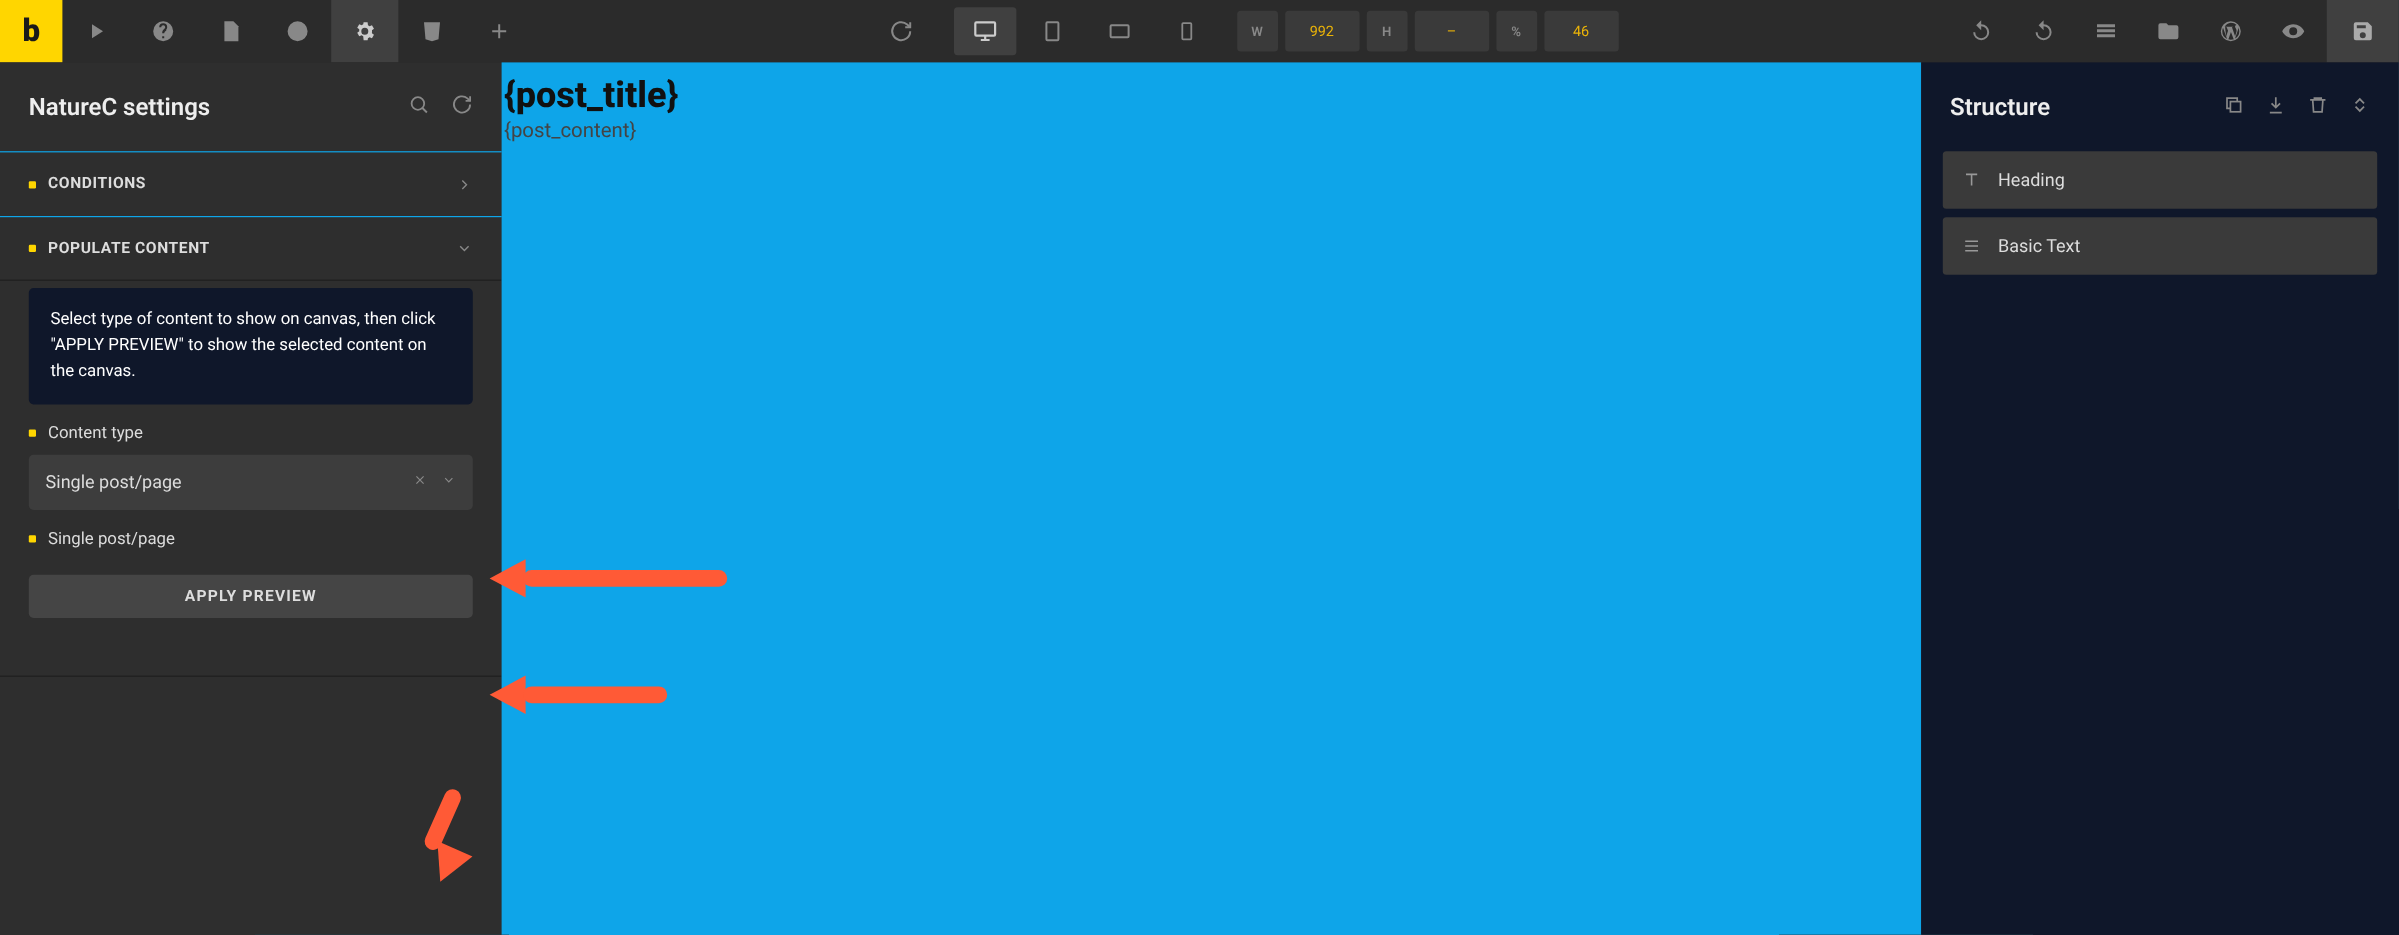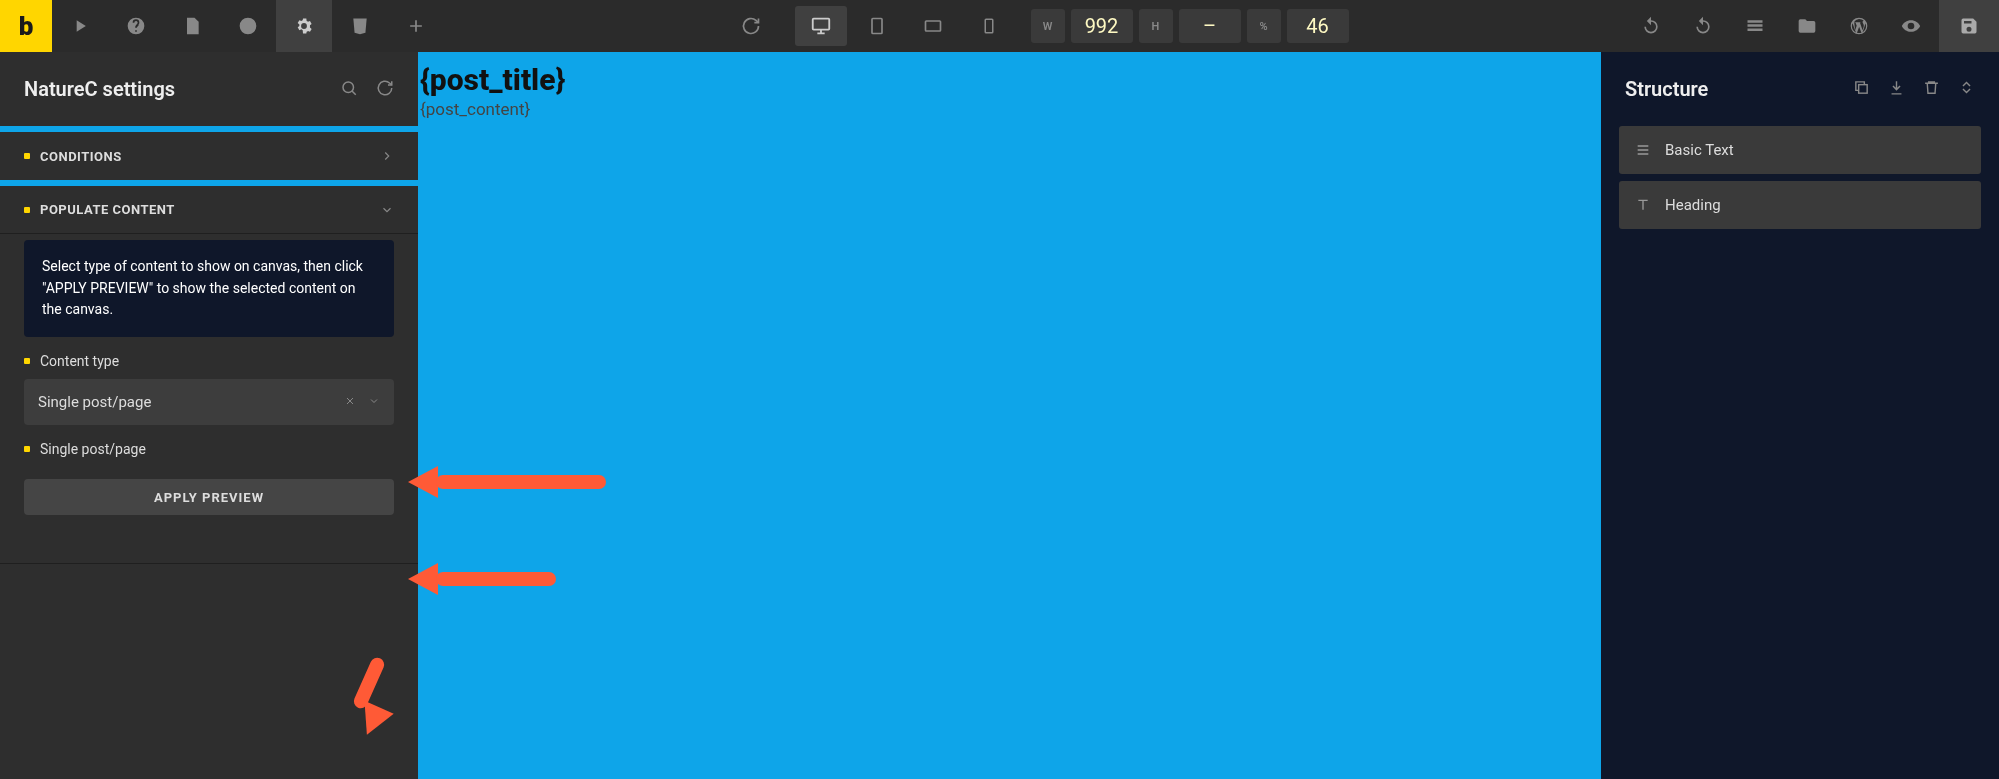--- a/index.html
+++ b/index.html
@@ -62,7 +62,7 @@
 .dim-val {
   width: 62px; height: 34px; background:#3a3a3a; border-radius:3px;
   display:flex; align-items:center; justify-content:center;
-  font-size:20px; color:#fef9c3;
+  font-size:12px; color:#eab308;
 }
 .top-right { display:flex; align-items:center; gap:4px; padding-right:0; }
 .top-right .top-icon { width:48px; }

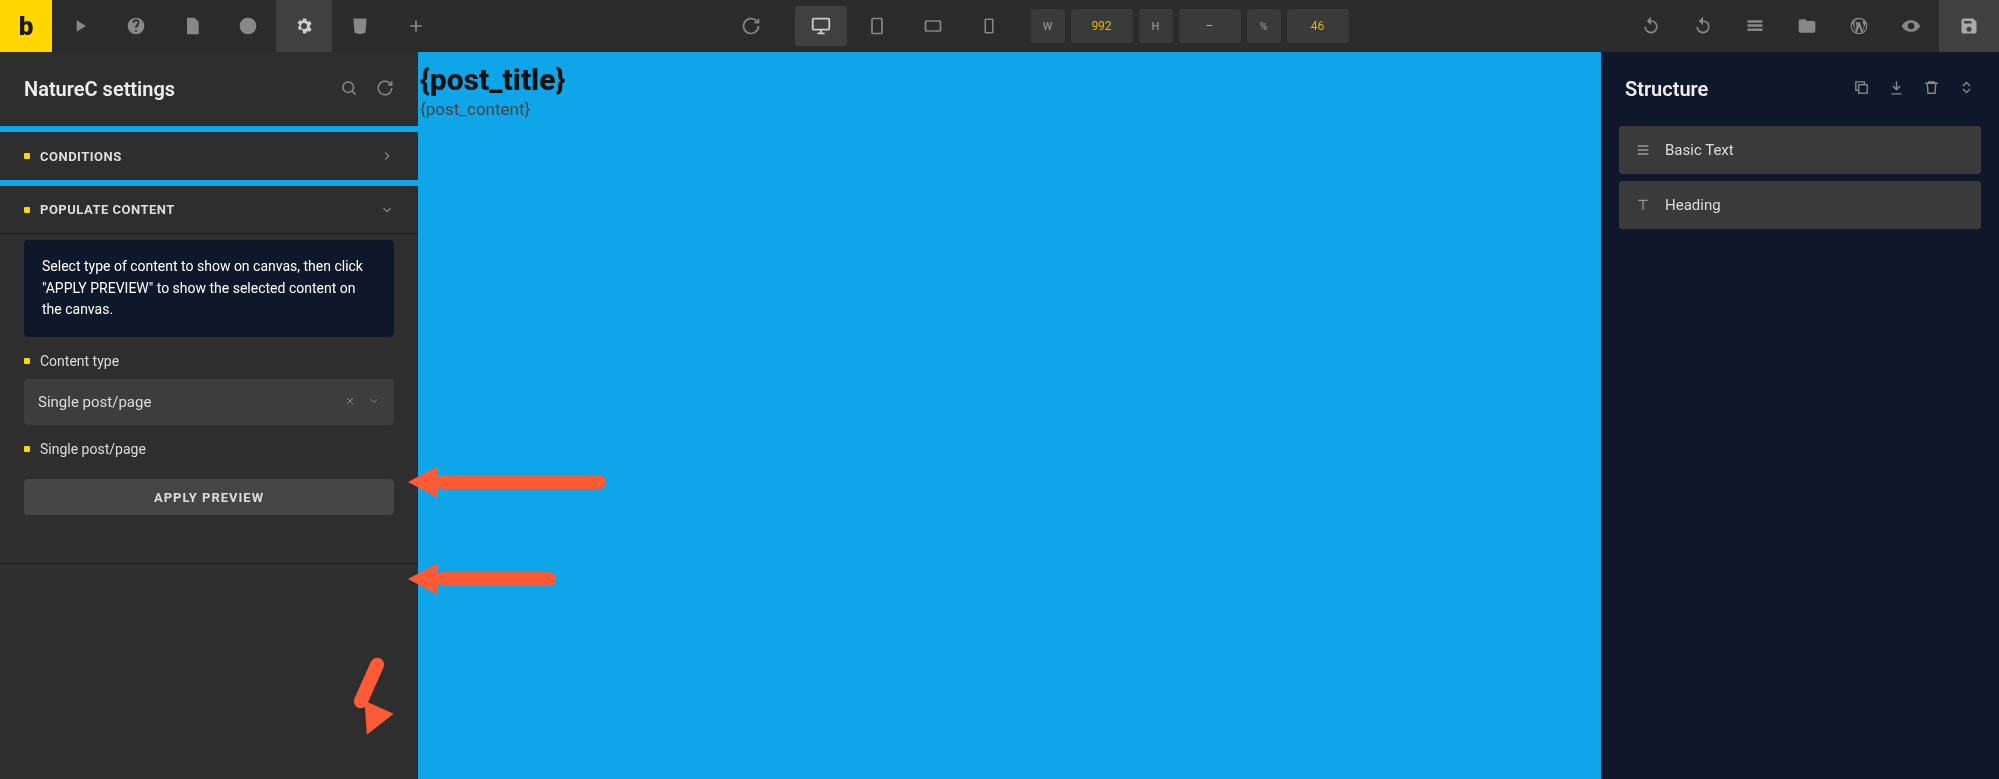--- a/index.html
+++ b/index.html
@@ -88,7 +88,7 @@
 
 .sect-header {
   height: 54px; display:flex; align-items:center; padding:0 24px;
-  justify-content: space-between; border-top: 6px solid #0ea5e9;
+  justify-content: space-between; border-top: 1px solid #0ea5e9;
   cursor:pointer;
 }
 .sect-header .lbl {

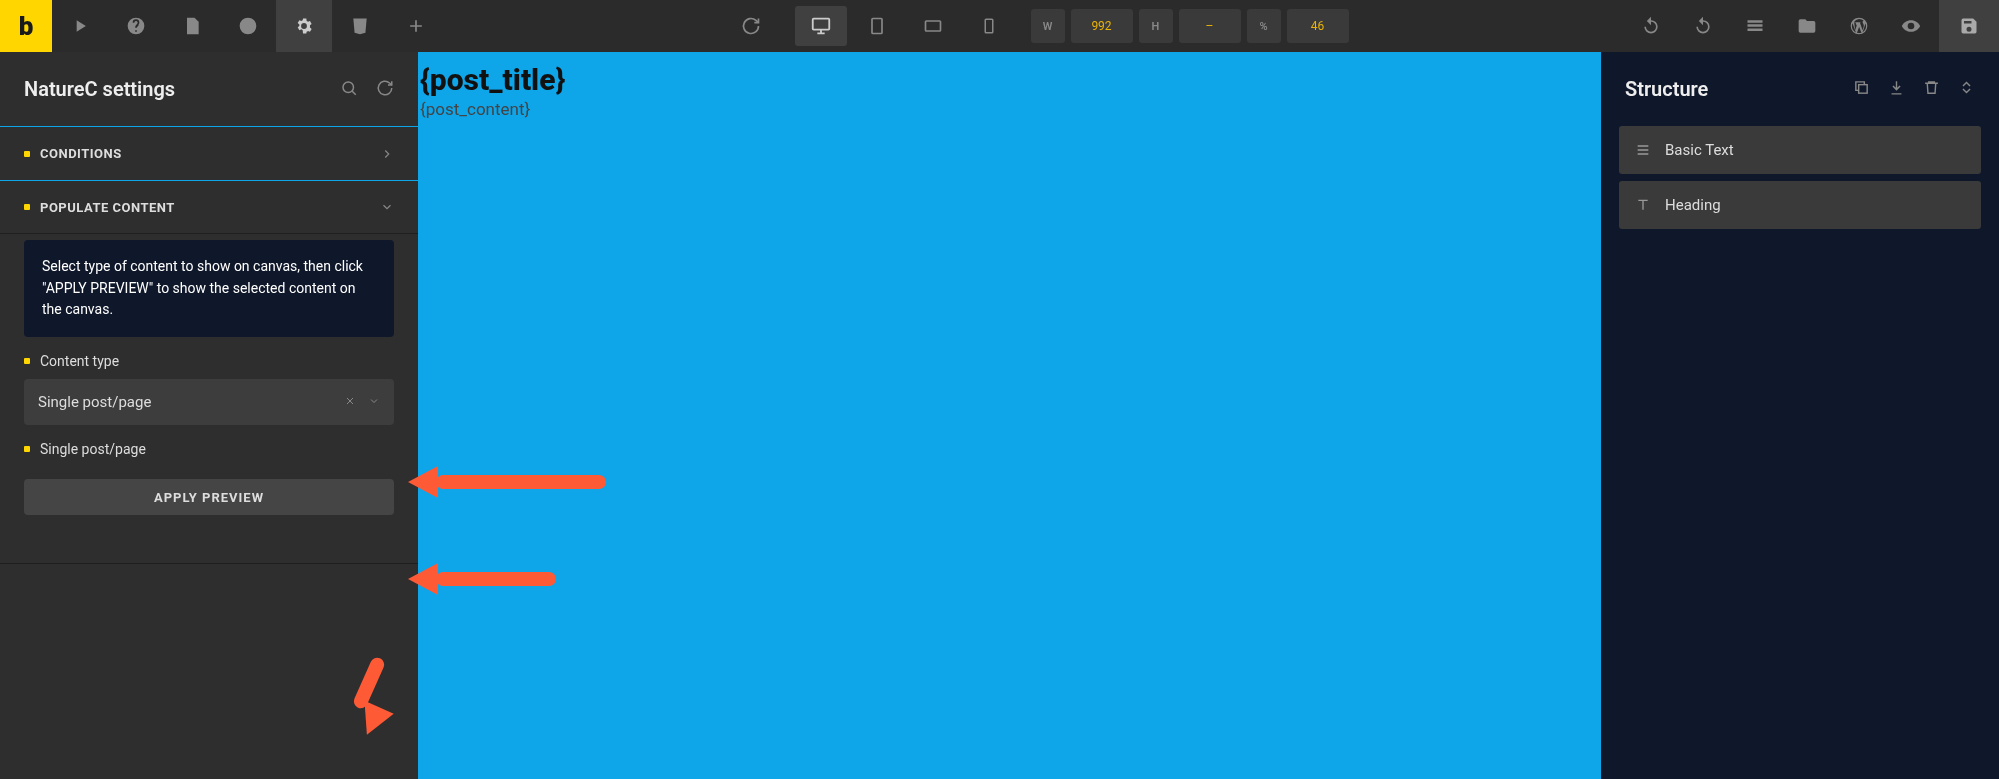--- a/index.html
+++ b/index.html
@@ -375,15 +375,15 @@
     <div class="rp-list">
       <div class="rp-item">
         <svg viewBox="0 0 24 24" fill="none" stroke="currentColor" stroke-width="2">
-            <path d="M4 6h16M4 12h16M4 18h16"></path>
-          </svg>
-        <span>Basic Text</span>
+            <path d="M5 5h14M12 5v14"></path>
+          </svg>
+        <span>Heading</span>
       </div>
       <div class="rp-item">
         <svg viewBox="0 0 24 24" fill="none" stroke="currentColor" stroke-width="2">
-            <path d="M5 5h14M12 5v14"></path>
-          </svg>
-        <span>Heading</span>
+            <path d="M4 6h16M4 12h16M4 18h16"></path>
+          </svg>
+        <span>Basic Text</span>
       </div>
     </div>
   </div>

